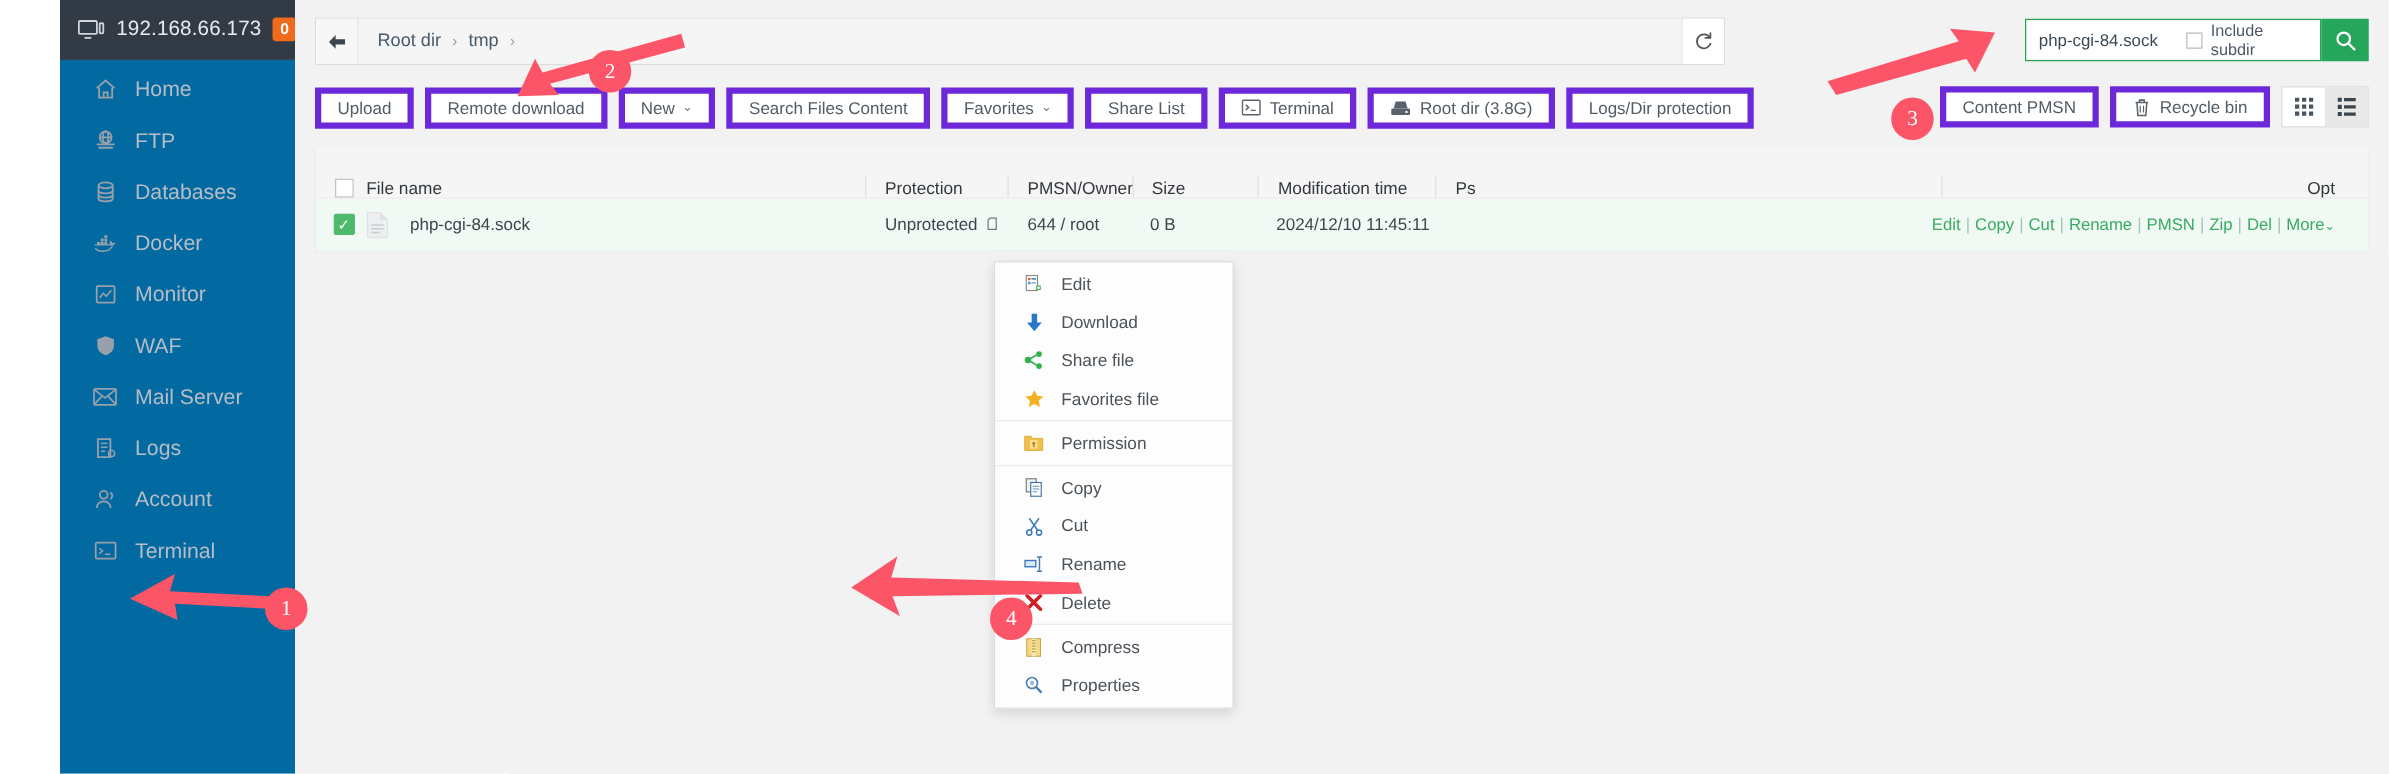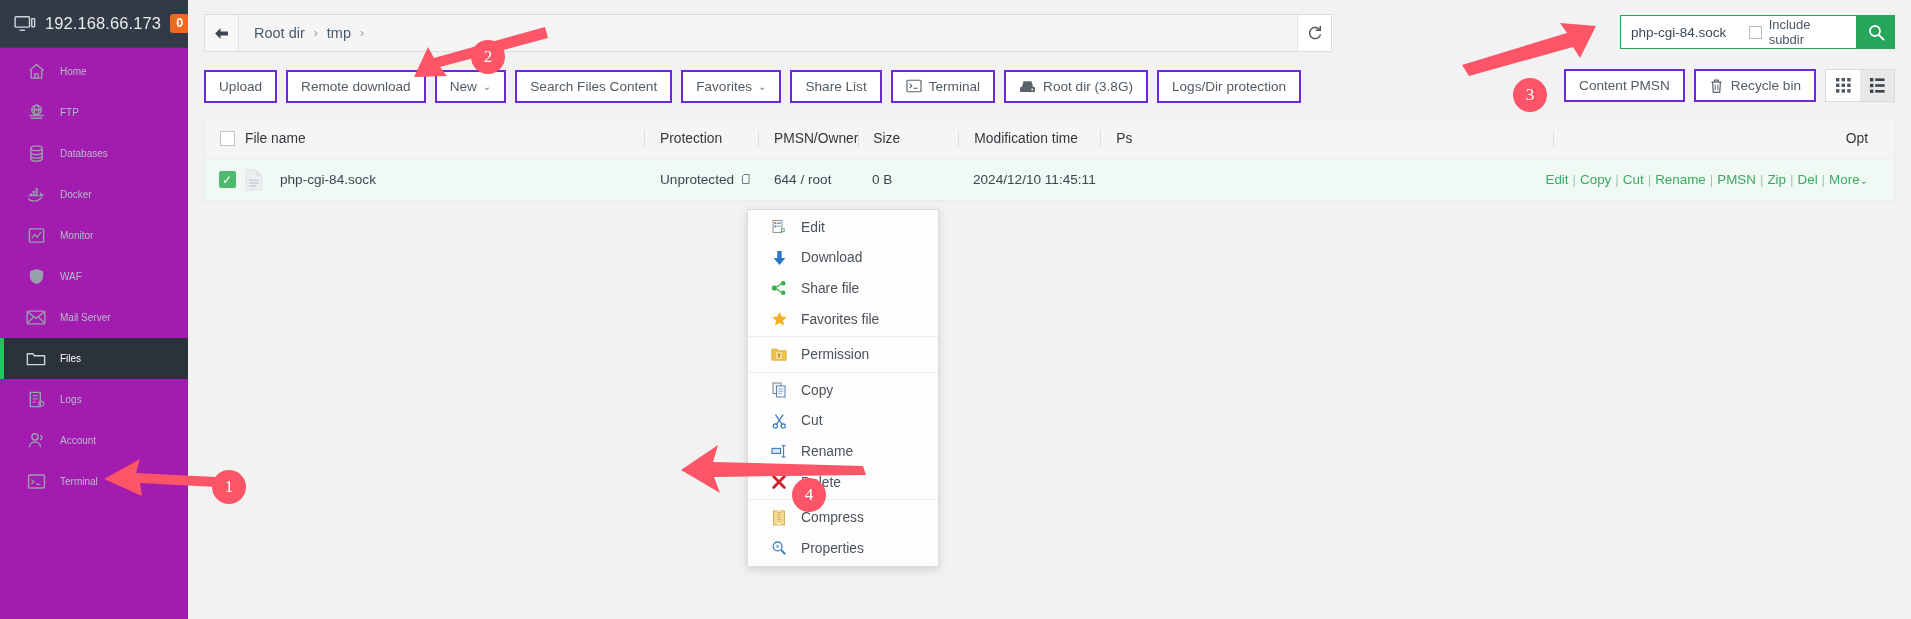--- a/index.html
+++ b/index.html
@@ -14,10 +14,11 @@
   
   .sidebar {
     width: 188px; height: 619px;
-    background: #a21caf;
+    background: #0369a1;
     flex: 0 0 188px;
     position: relative;
     overflow: hidden;
+    margin-left: 48px;
   }
   .sb-header {
     height: 48px;

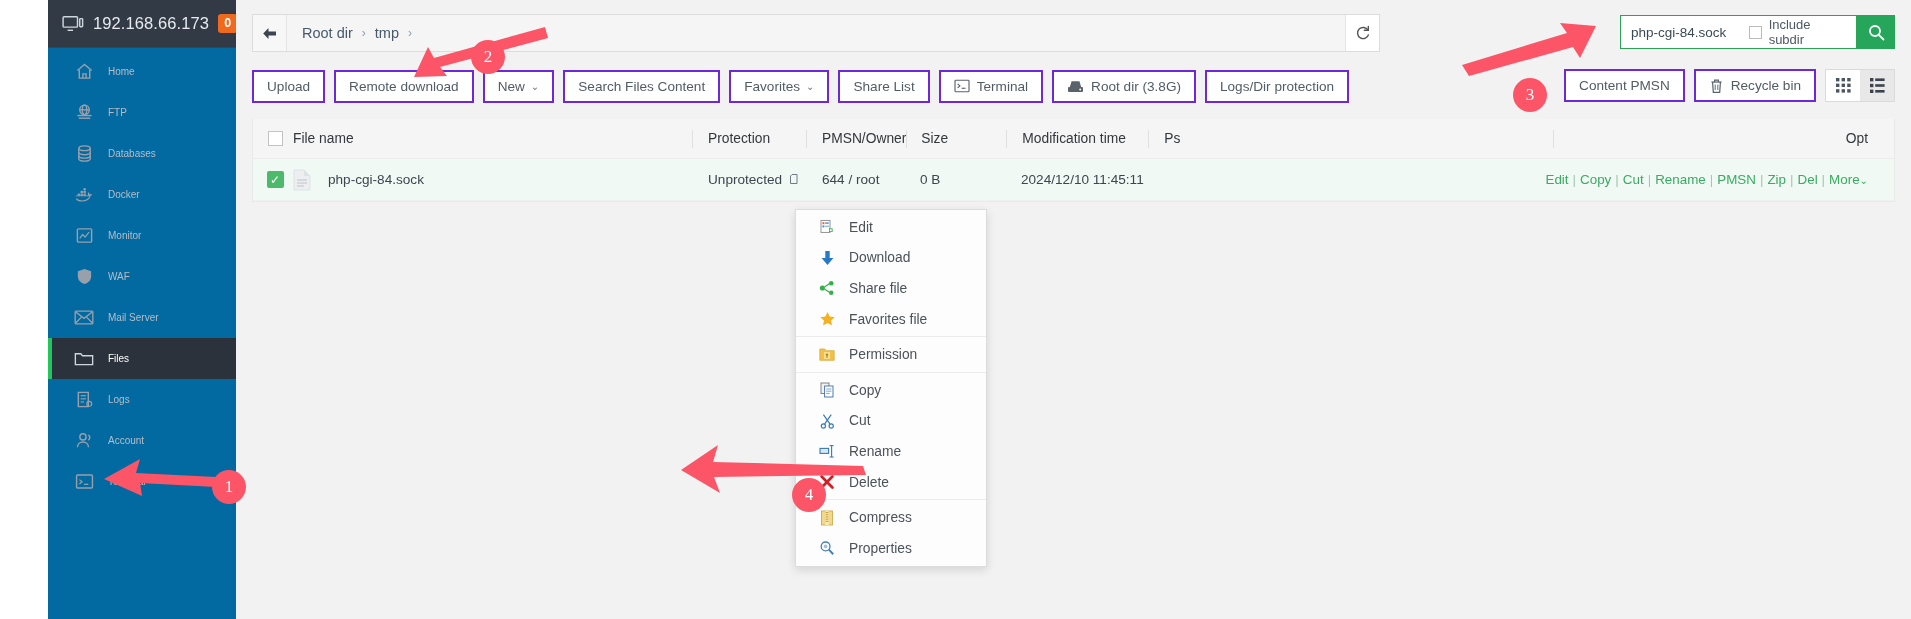--- a/index.html
+++ b/index.html
@@ -49,7 +49,7 @@
     display: flex; align-items: center;
     padding-left: 26px;
     color: #b6bdc6;
-    font-size: 10px;
+    font-size: 17px;
     position: relative;
     cursor: pointer;
     text-align: right;

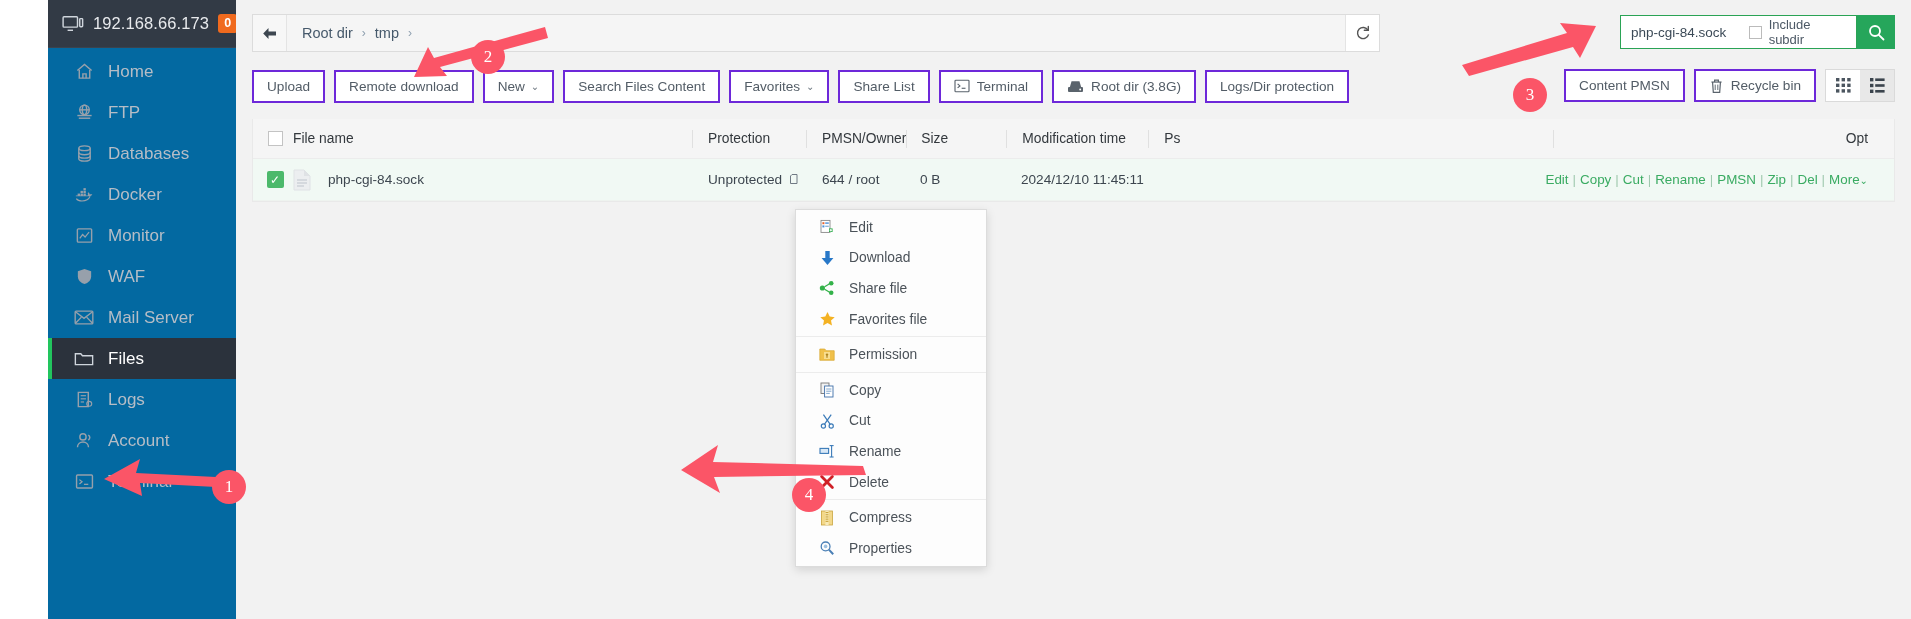--- a/index.html
+++ b/index.html
@@ -167,7 +167,7 @@
   .tb-btn {
     height: 33px;
     background: #fff;
-    border: 2px solid #6d28d9;
+    border: 5px solid #6d28d9;
     color: #525c66;
     font-size: 13.6px;
     padding: 0 13px;

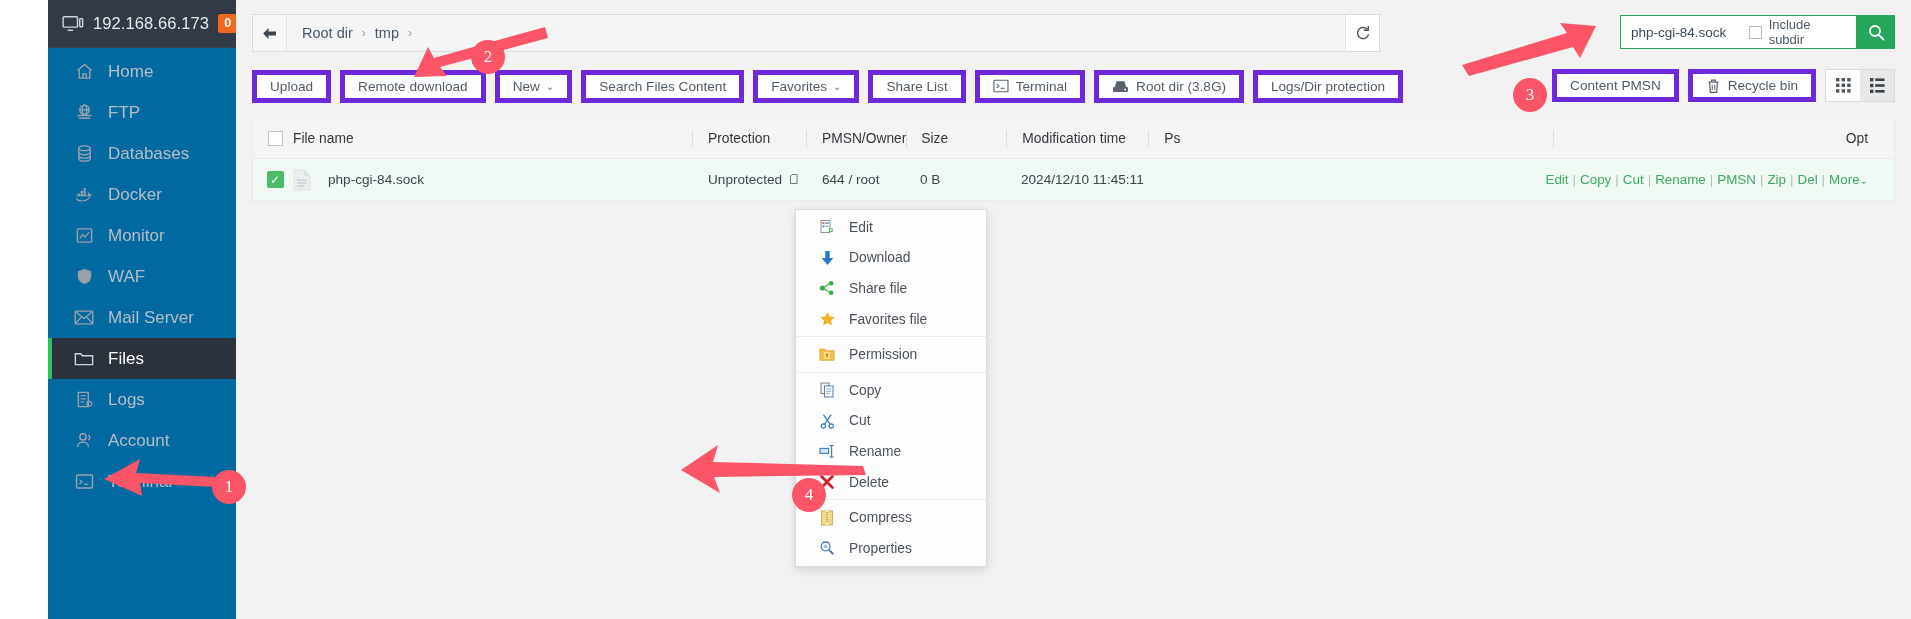--- a/index.html
+++ b/index.html
@@ -197,7 +197,7 @@
     border-top: none;
   }
   .thead {
-    display: flex; align-items: center;
+    display: flex; align-items: flex-end;
     height: 40px;
     background: #f5f5f5;
     border-bottom: 1px solid #ececec;

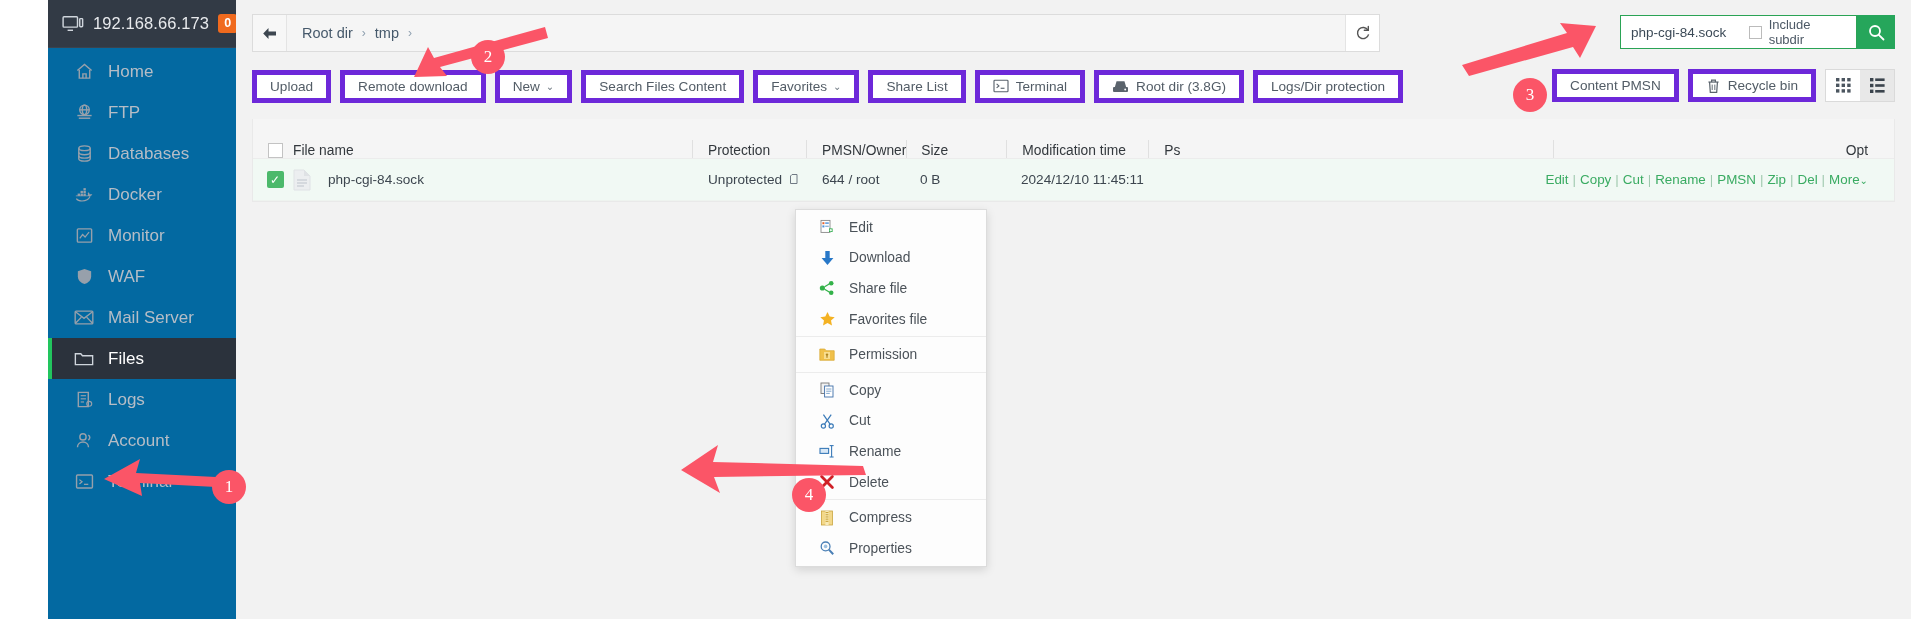--- a/index.html
+++ b/index.html
@@ -360,14 +360,6 @@
             </svg>
           </span>
           <span>Mail Server</span>
-        </div>
-        <div class="sb-item active">
-          <span class="sb-ico">
-            <svg width="20" height="18" viewBox="0 0 22 18" stroke="currentColor" fill="none" stroke-width="1.5">
-              <path d="M1.5 15.2 V3.2 h6 l1.8 2.2 h11.2 v9.8 z"></path>
-            </svg>
-          </span>
-          <span>Files</span>
         </div>
         <div class="sb-item">
           <span class="sb-ico">

